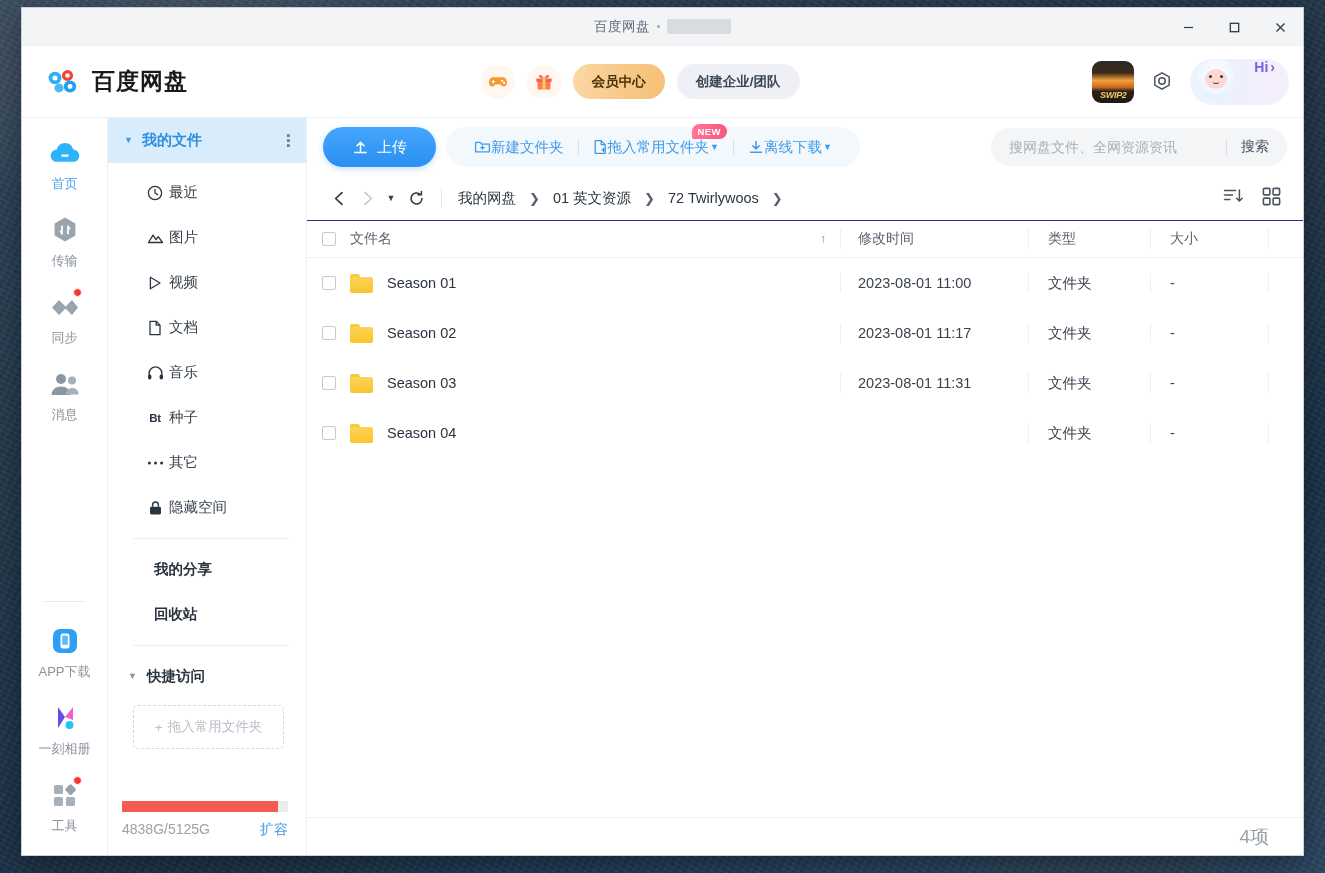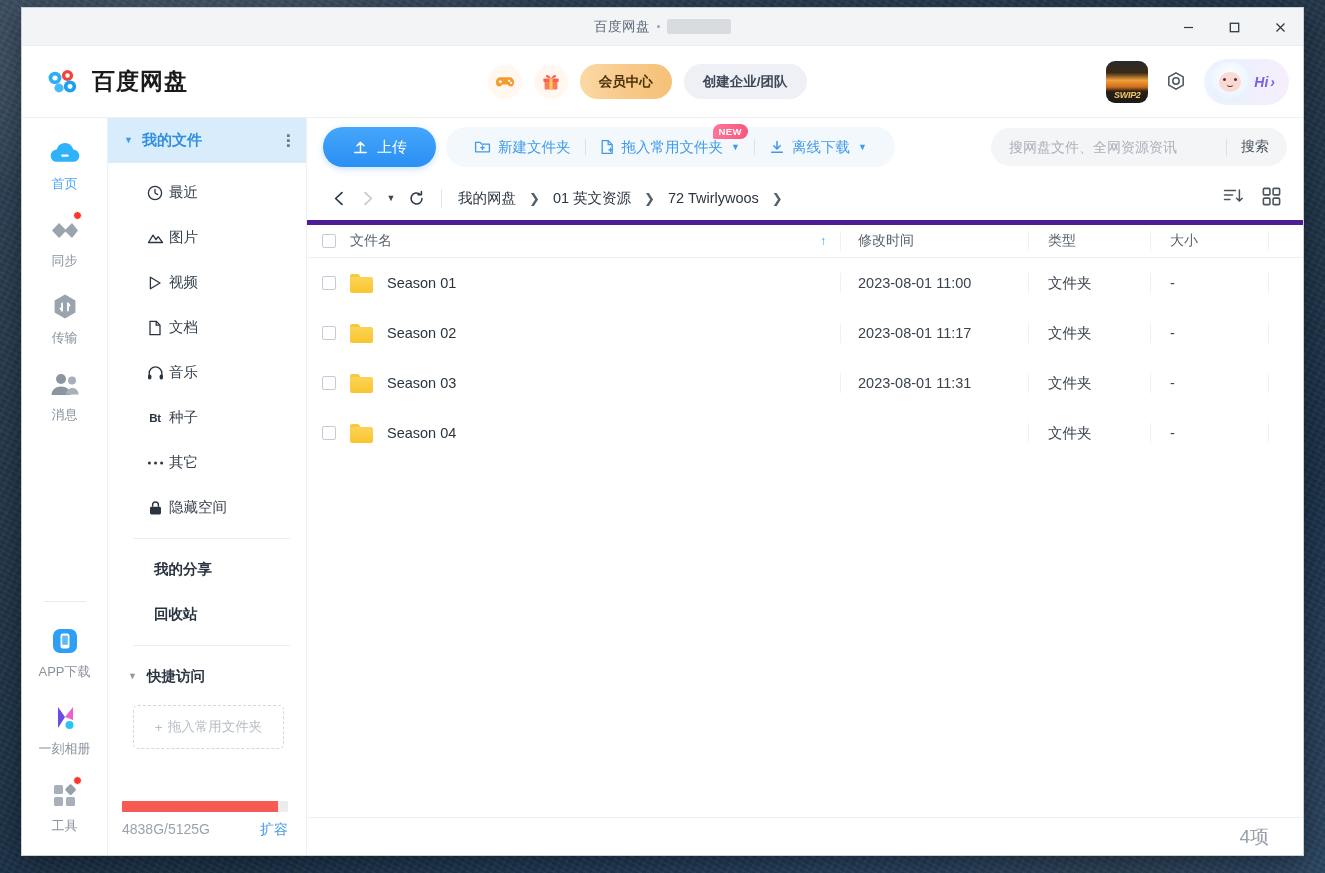--- a/index.html
+++ b/index.html
@@ -192,10 +192,9 @@
     border-radius: 23px;
     background: linear-gradient(90deg,#ecf4fe 0%,#eef0fd 45%,#f6eefc 100%);
     display: flex;
-    align-items: center;
-    gap: 4px;
+    align-items: flex-start;
+    gap: 18px;
     padding: 0 14px 0 6px;
-    font-style: italic;
   }
   .avatar {
     width: 40px; height: 40px;

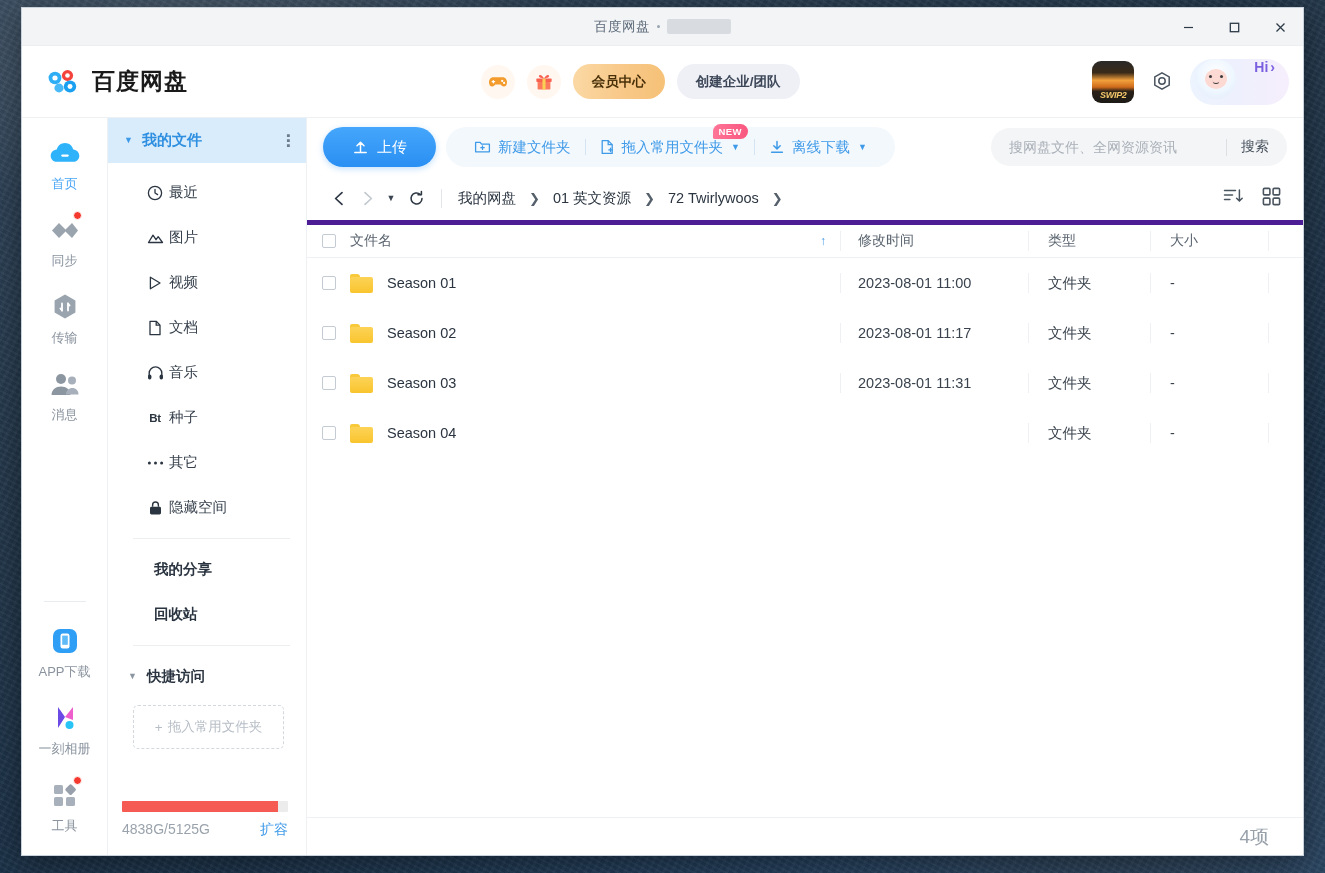--- a/index.html
+++ b/index.html
@@ -452,7 +452,6 @@
   .tool-btn {
     display: flex;
     align-items: center;
-    gap: 7px;
     font-size: 14.5px;
     color: #3f9ae8;
     padding: 0 14px;

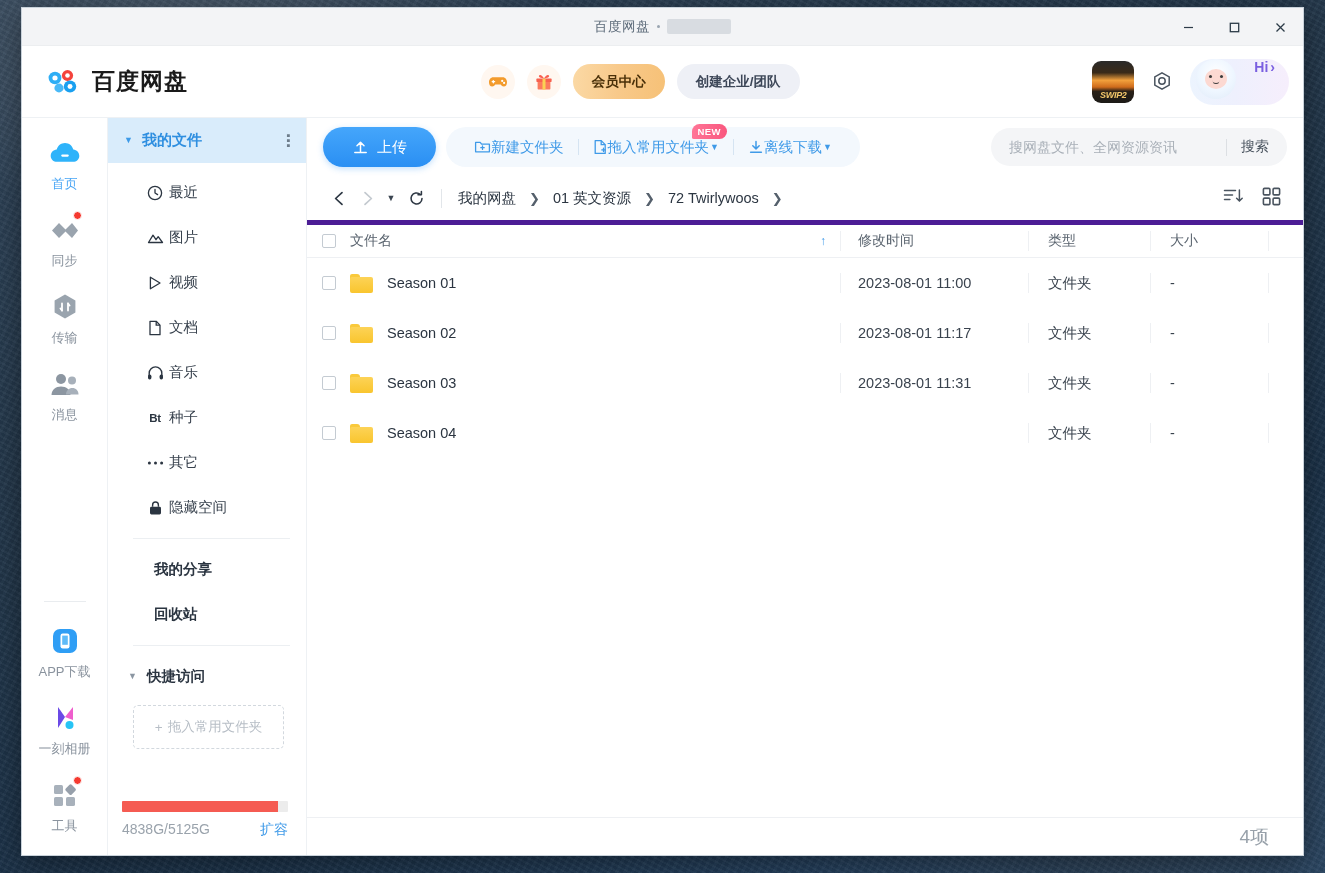--- a/index.html
+++ b/index.html
@@ -571,7 +571,7 @@
     flex: 0 0 38px;
     display: flex;
     align-items: center;
-    border-top: 5px solid #4c1d95;
+    border-top: 1px solid #4c1d95;
     border-bottom: 1px solid #eef0f3;
     font-size: 14px;
     color: #5a646f;

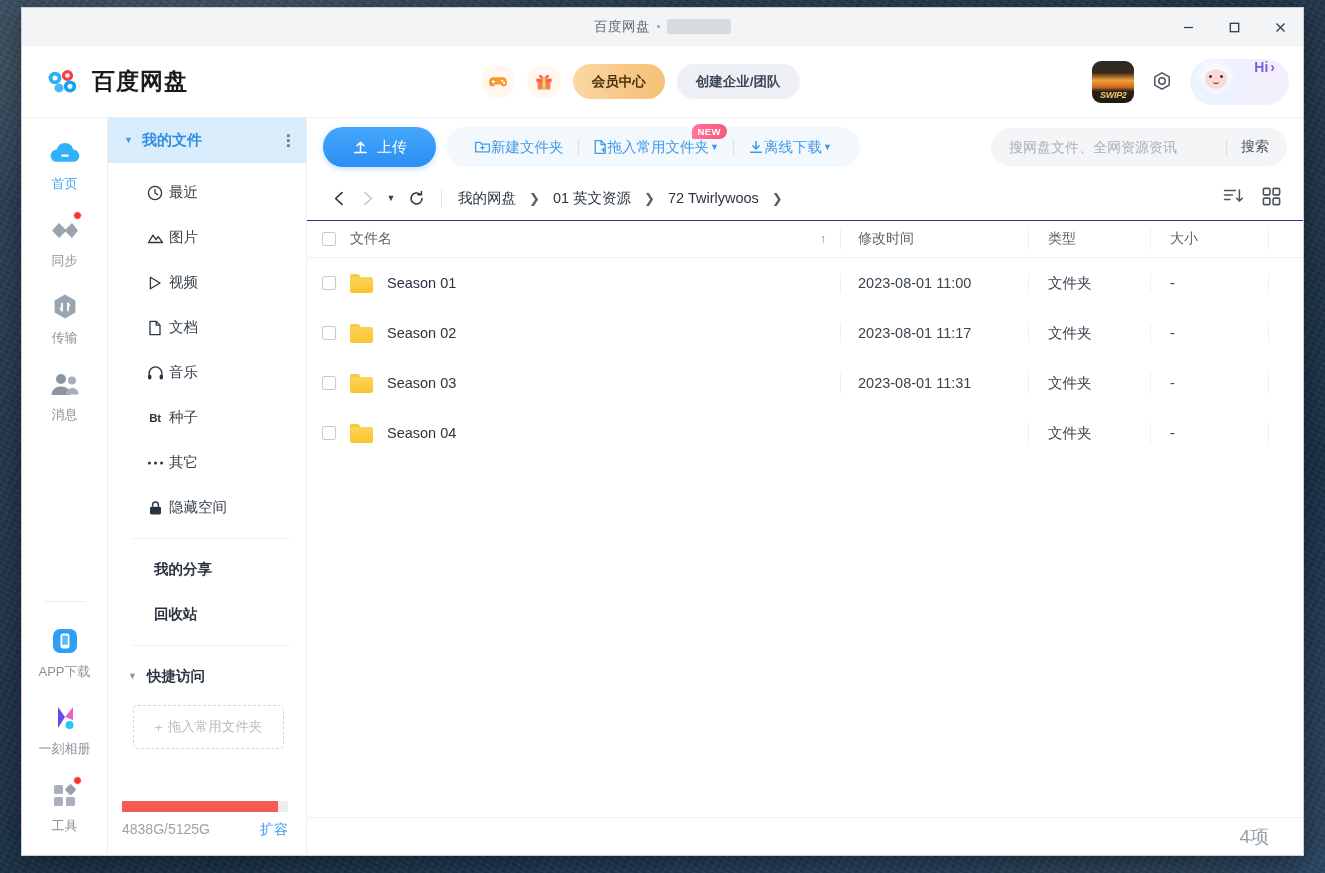--- a/index.html
+++ b/index.html
@@ -765,16 +765,6 @@
 
         <div class="rail-item">
           <div class="rail-ico">
-            <svg width="32" height="26" viewBox="0 0 32 26">
-              <path d="M3 13.5L10 6l6.5 6.5L23 6l6 7.5-6 7.5-6.5-6.5L10 21z" fill="#9aa4ae"></path>
-            </svg>
-            <div class="dot-badge"></div>
-          </div>
-          <span class="rail-label">同步</span>
-        </div>
-
-        <div class="rail-item">
-          <div class="rail-ico">
             <svg width="30" height="30" viewBox="0 0 30 30">
               <path d="M15 2.6l10.4 6v11.8L15 26.4 4.6 20.4V8.6z" fill="#9aa4ae"></path>
               <path d="M12 11.5v7M18 11.5v7" stroke="#fff" stroke-width="1.8" stroke-linecap="round"></path>
@@ -782,6 +772,16 @@
             </svg>
           </div>
           <span class="rail-label">传输</span>
+        </div>
+
+        <div class="rail-item">
+          <div class="rail-ico">
+            <svg width="32" height="26" viewBox="0 0 32 26">
+              <path d="M3 13.5L10 6l6.5 6.5L23 6l6 7.5-6 7.5-6.5-6.5L10 21z" fill="#9aa4ae"></path>
+            </svg>
+            <div class="dot-badge"></div>
+          </div>
+          <span class="rail-label">同步</span>
         </div>
 
         <div class="rail-item">

